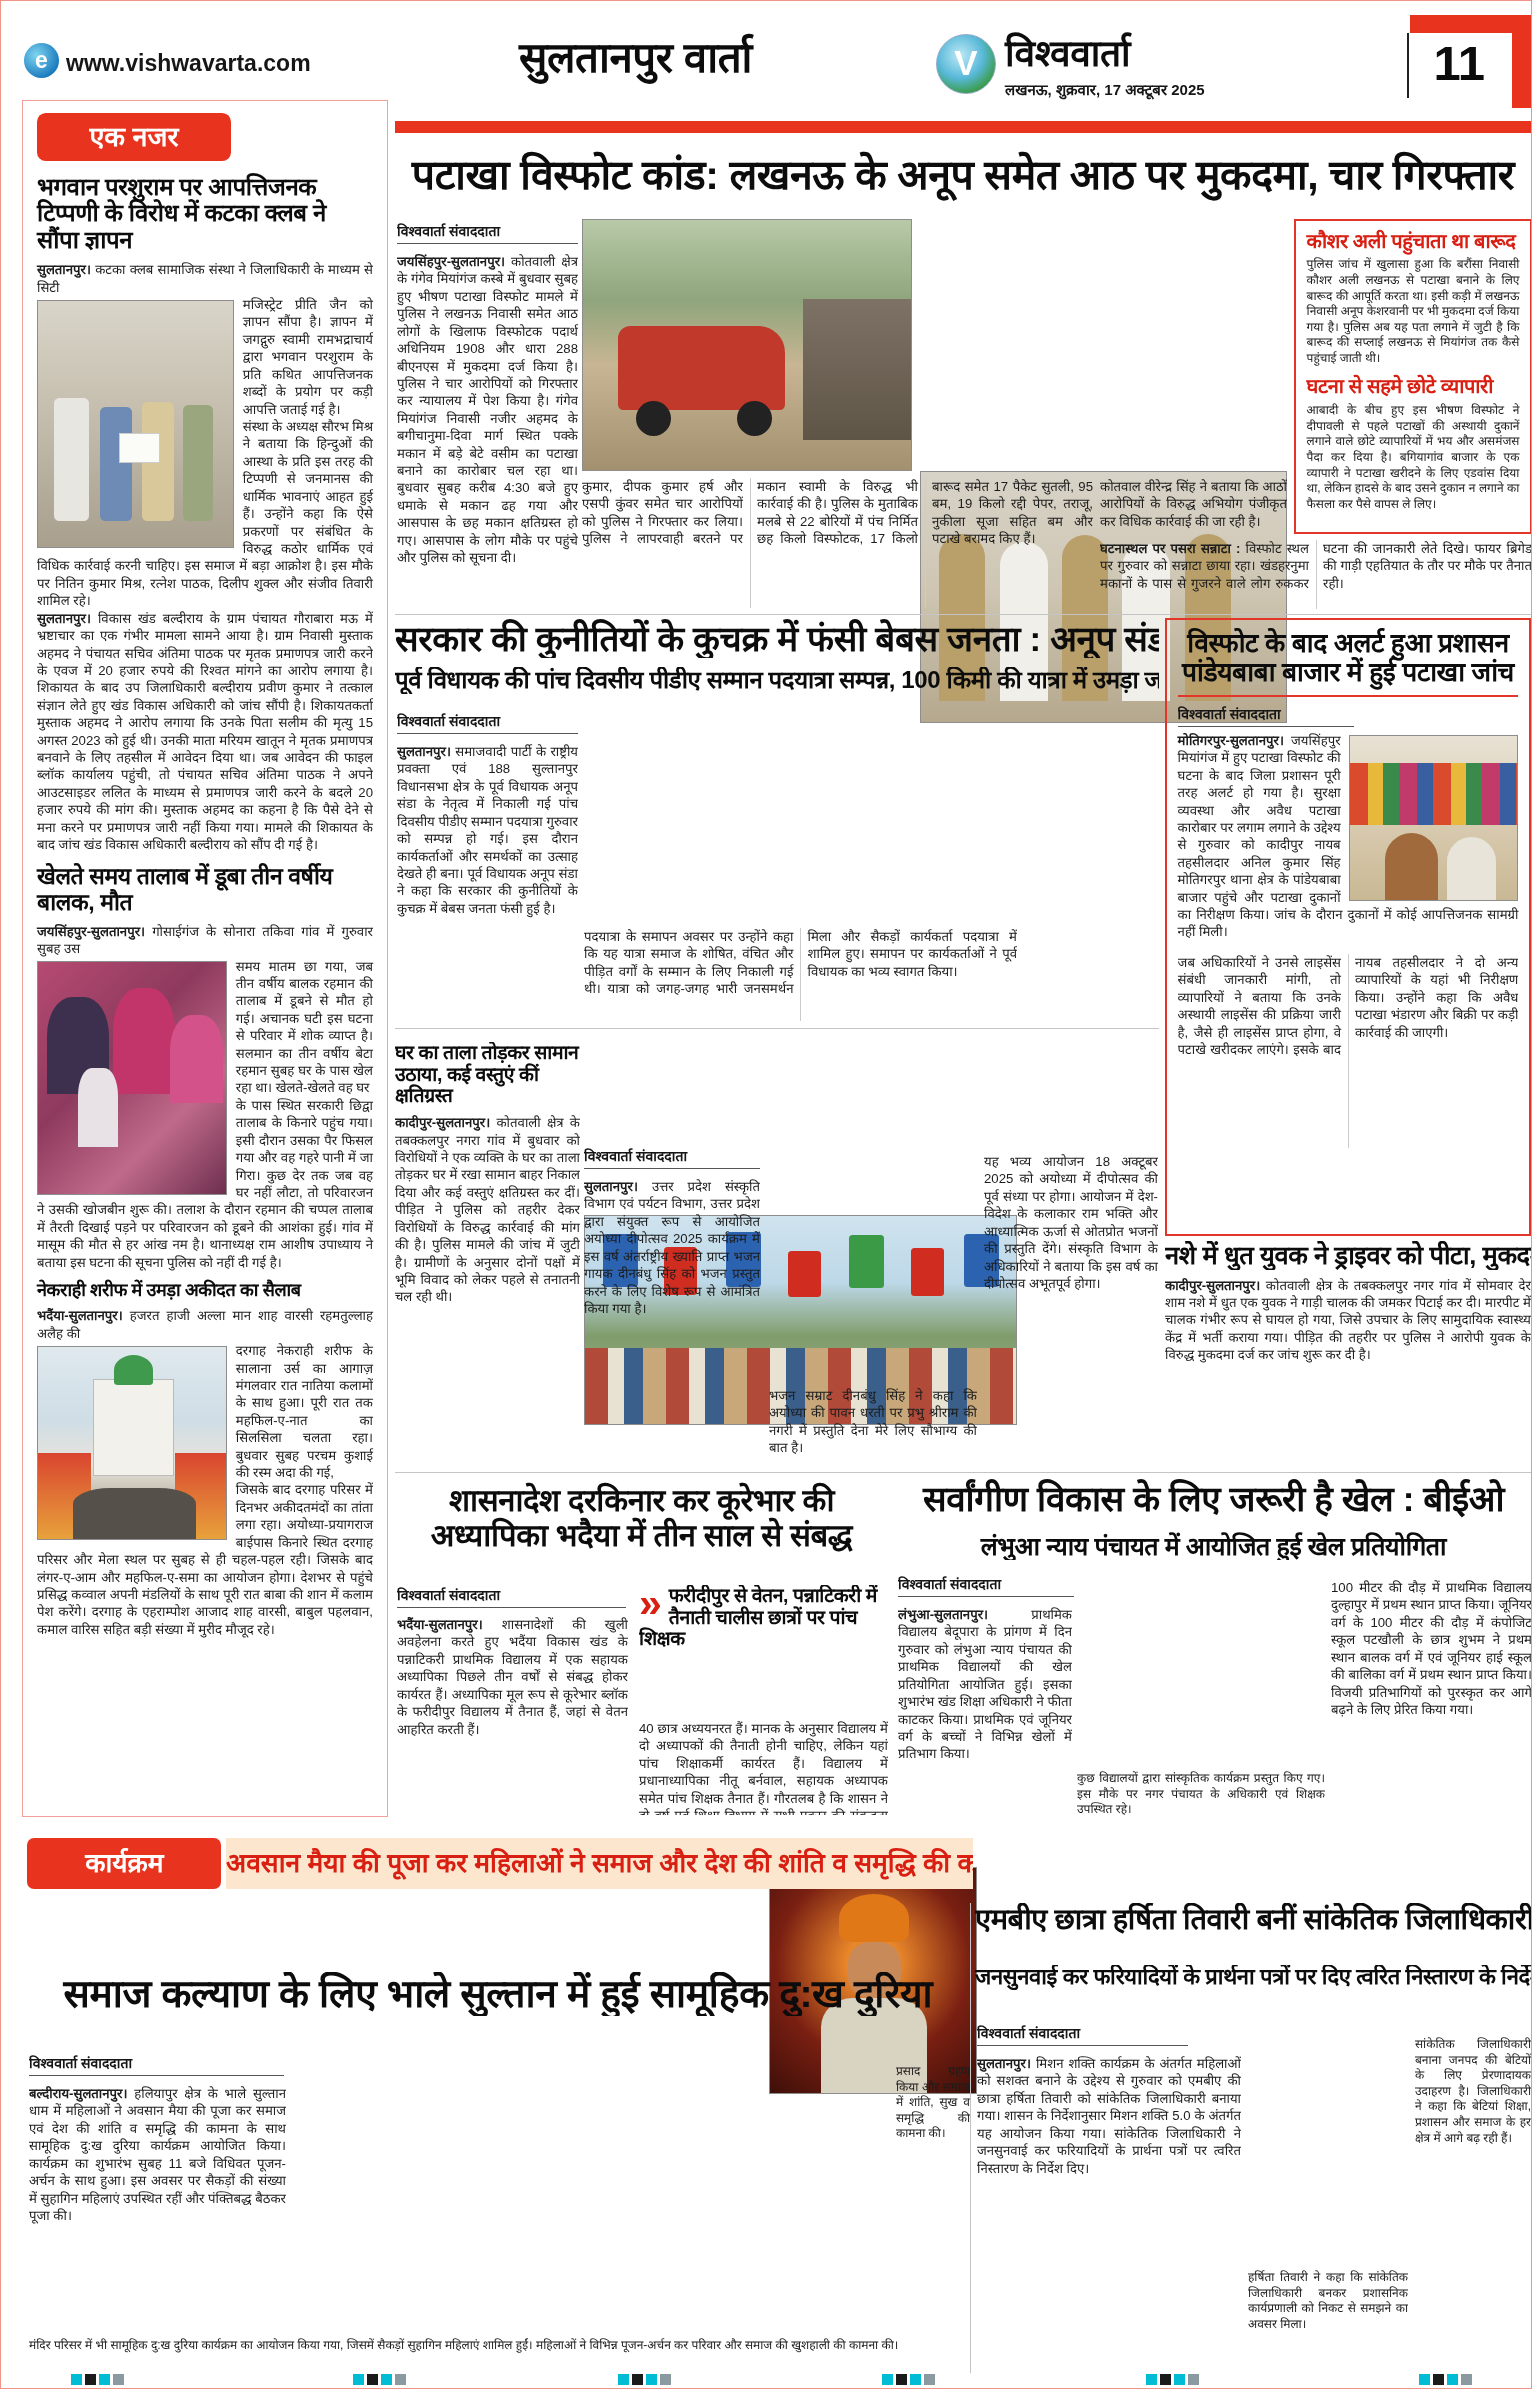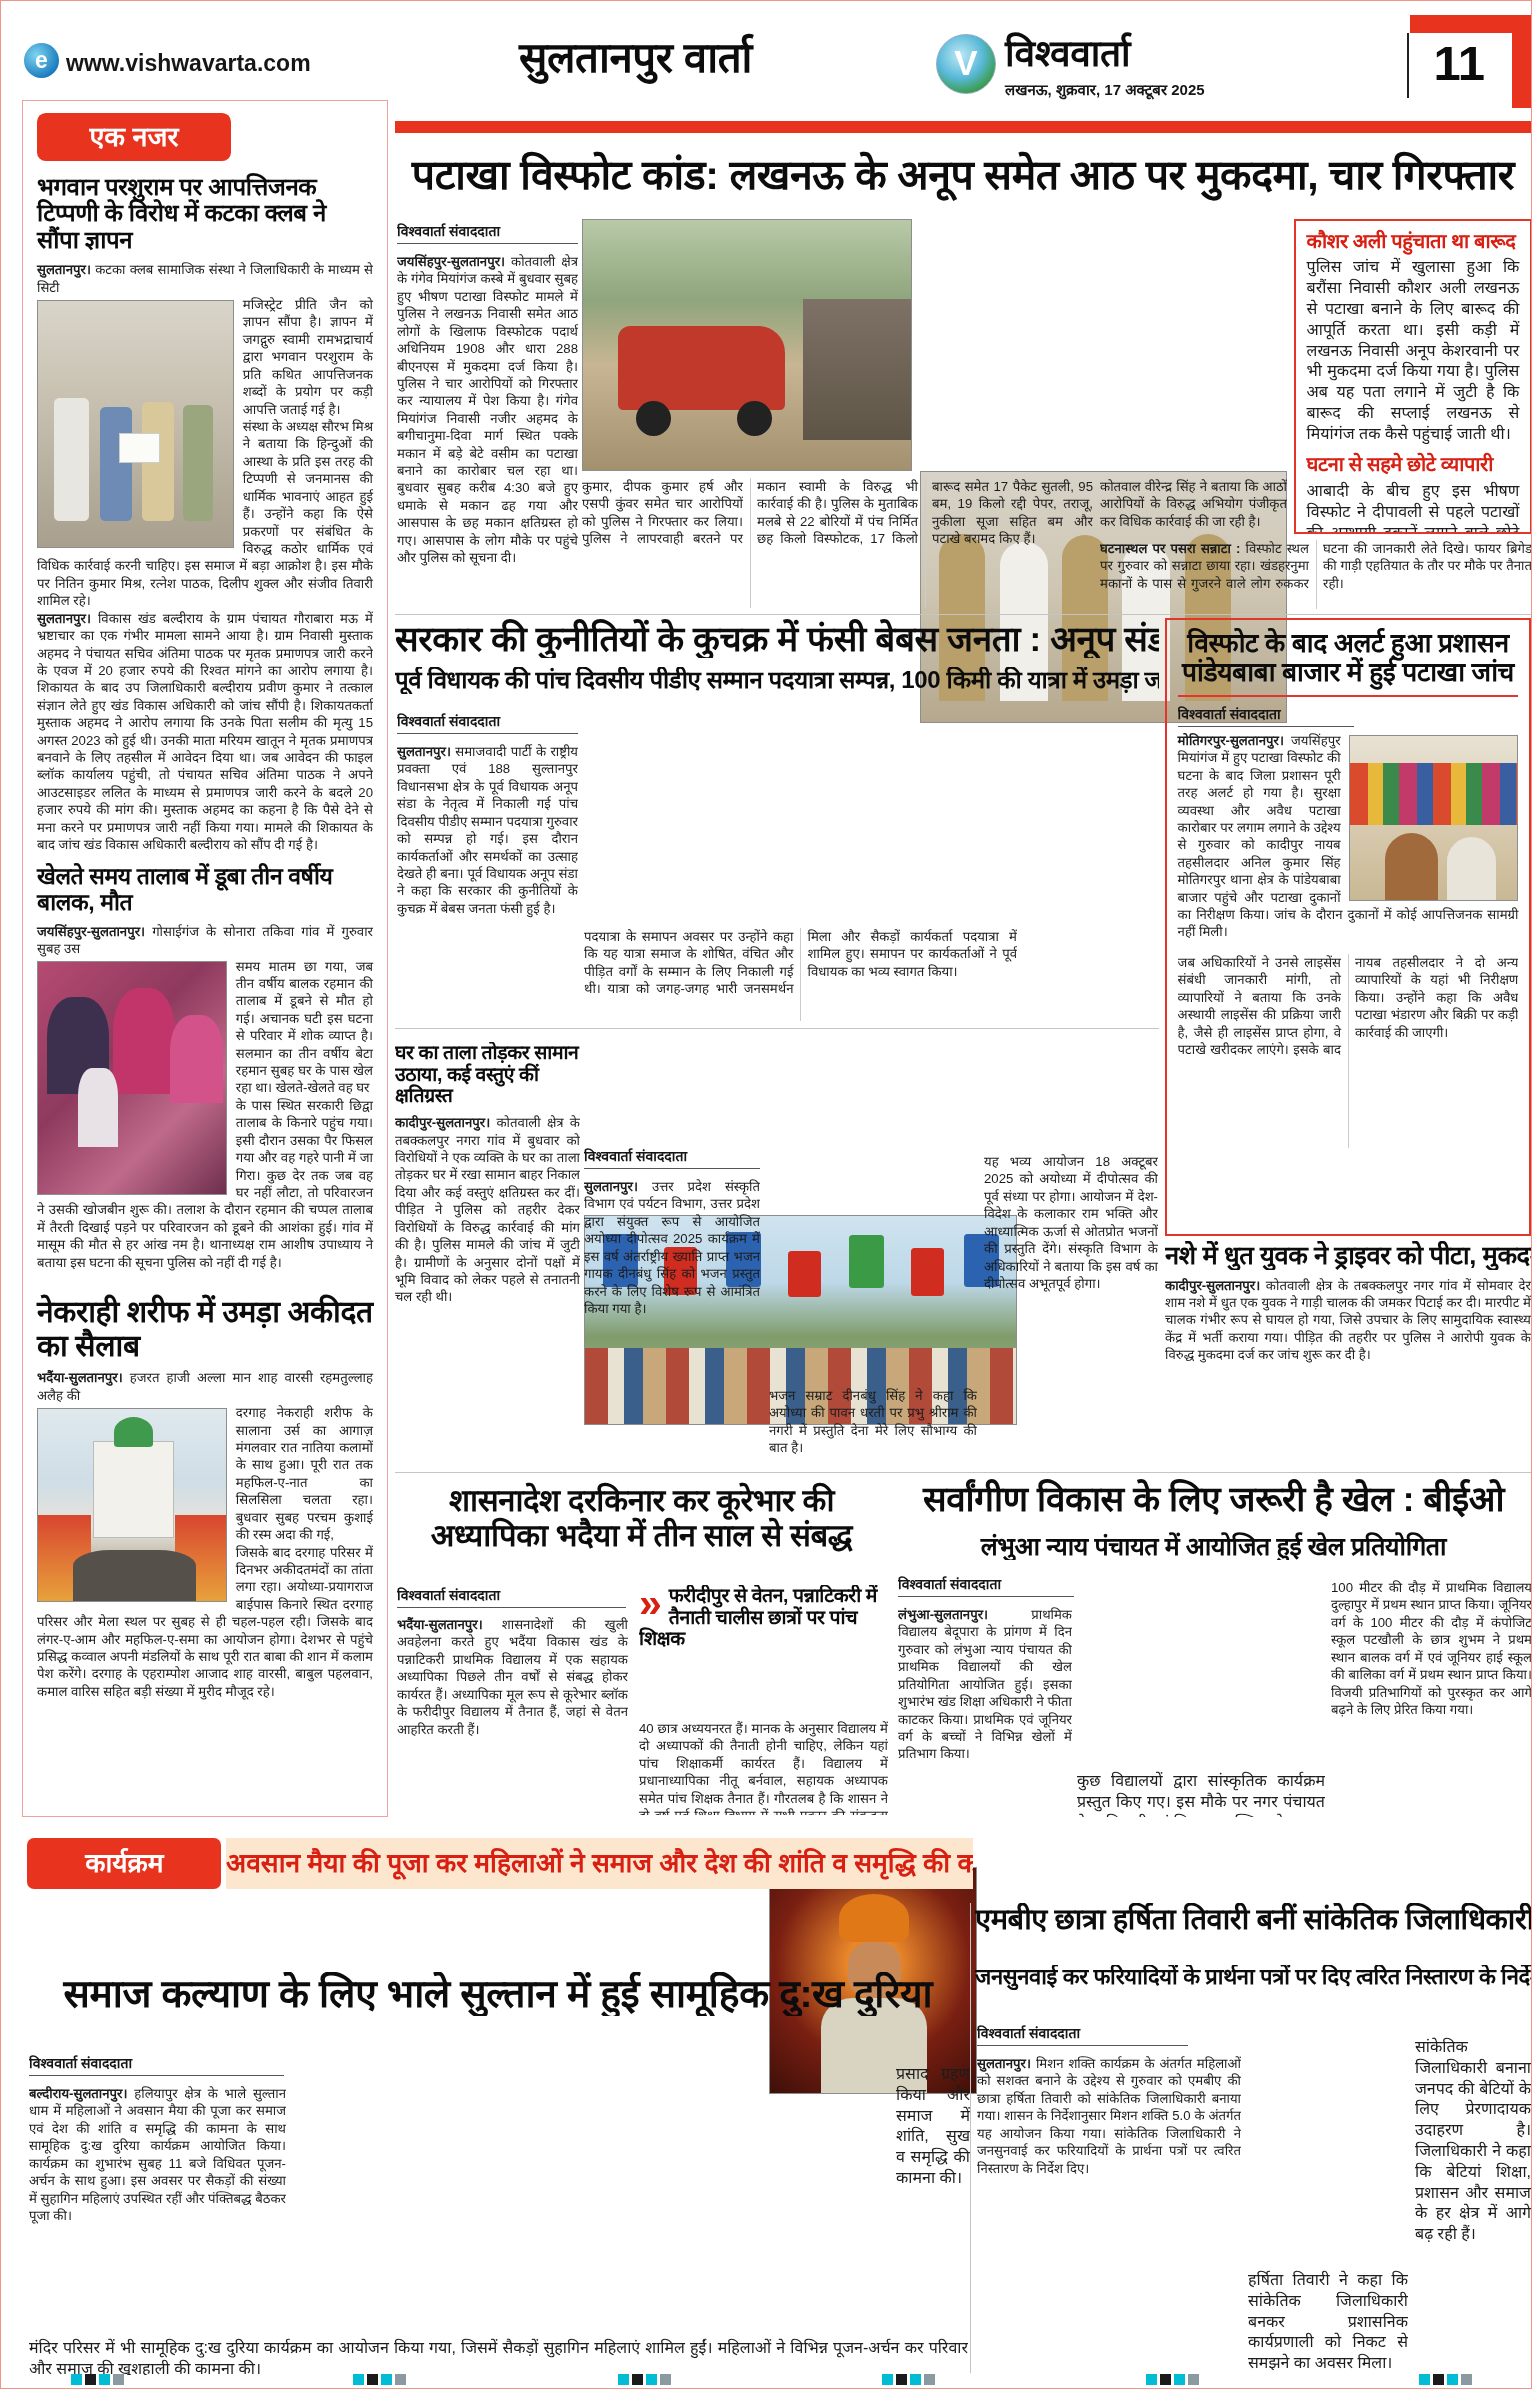--- a/index.html
+++ b/index.html
@@ -13,7 +13,7 @@
 .red{color:#d81f12}
 .body{font-size:13.2px;line-height:1.32;text-align:justify;color:#1d1d1d}
 .body .dl{font-weight:bold}
-.small{font-size:16px;line-height:1.3}
+.small{font-size:12px;line-height:1.3}
 .byline{display:block;font-weight:bold;font-size:14px;border-bottom:1.8px solid #555;padding-bottom:2.6px;margin-bottom:5.3px;white-space:nowrap;overflow:hidden}
 .photo{border:0.9px solid #8d8d8d;position:relative;overflow:hidden}
 .photo i{position:absolute;display:block}

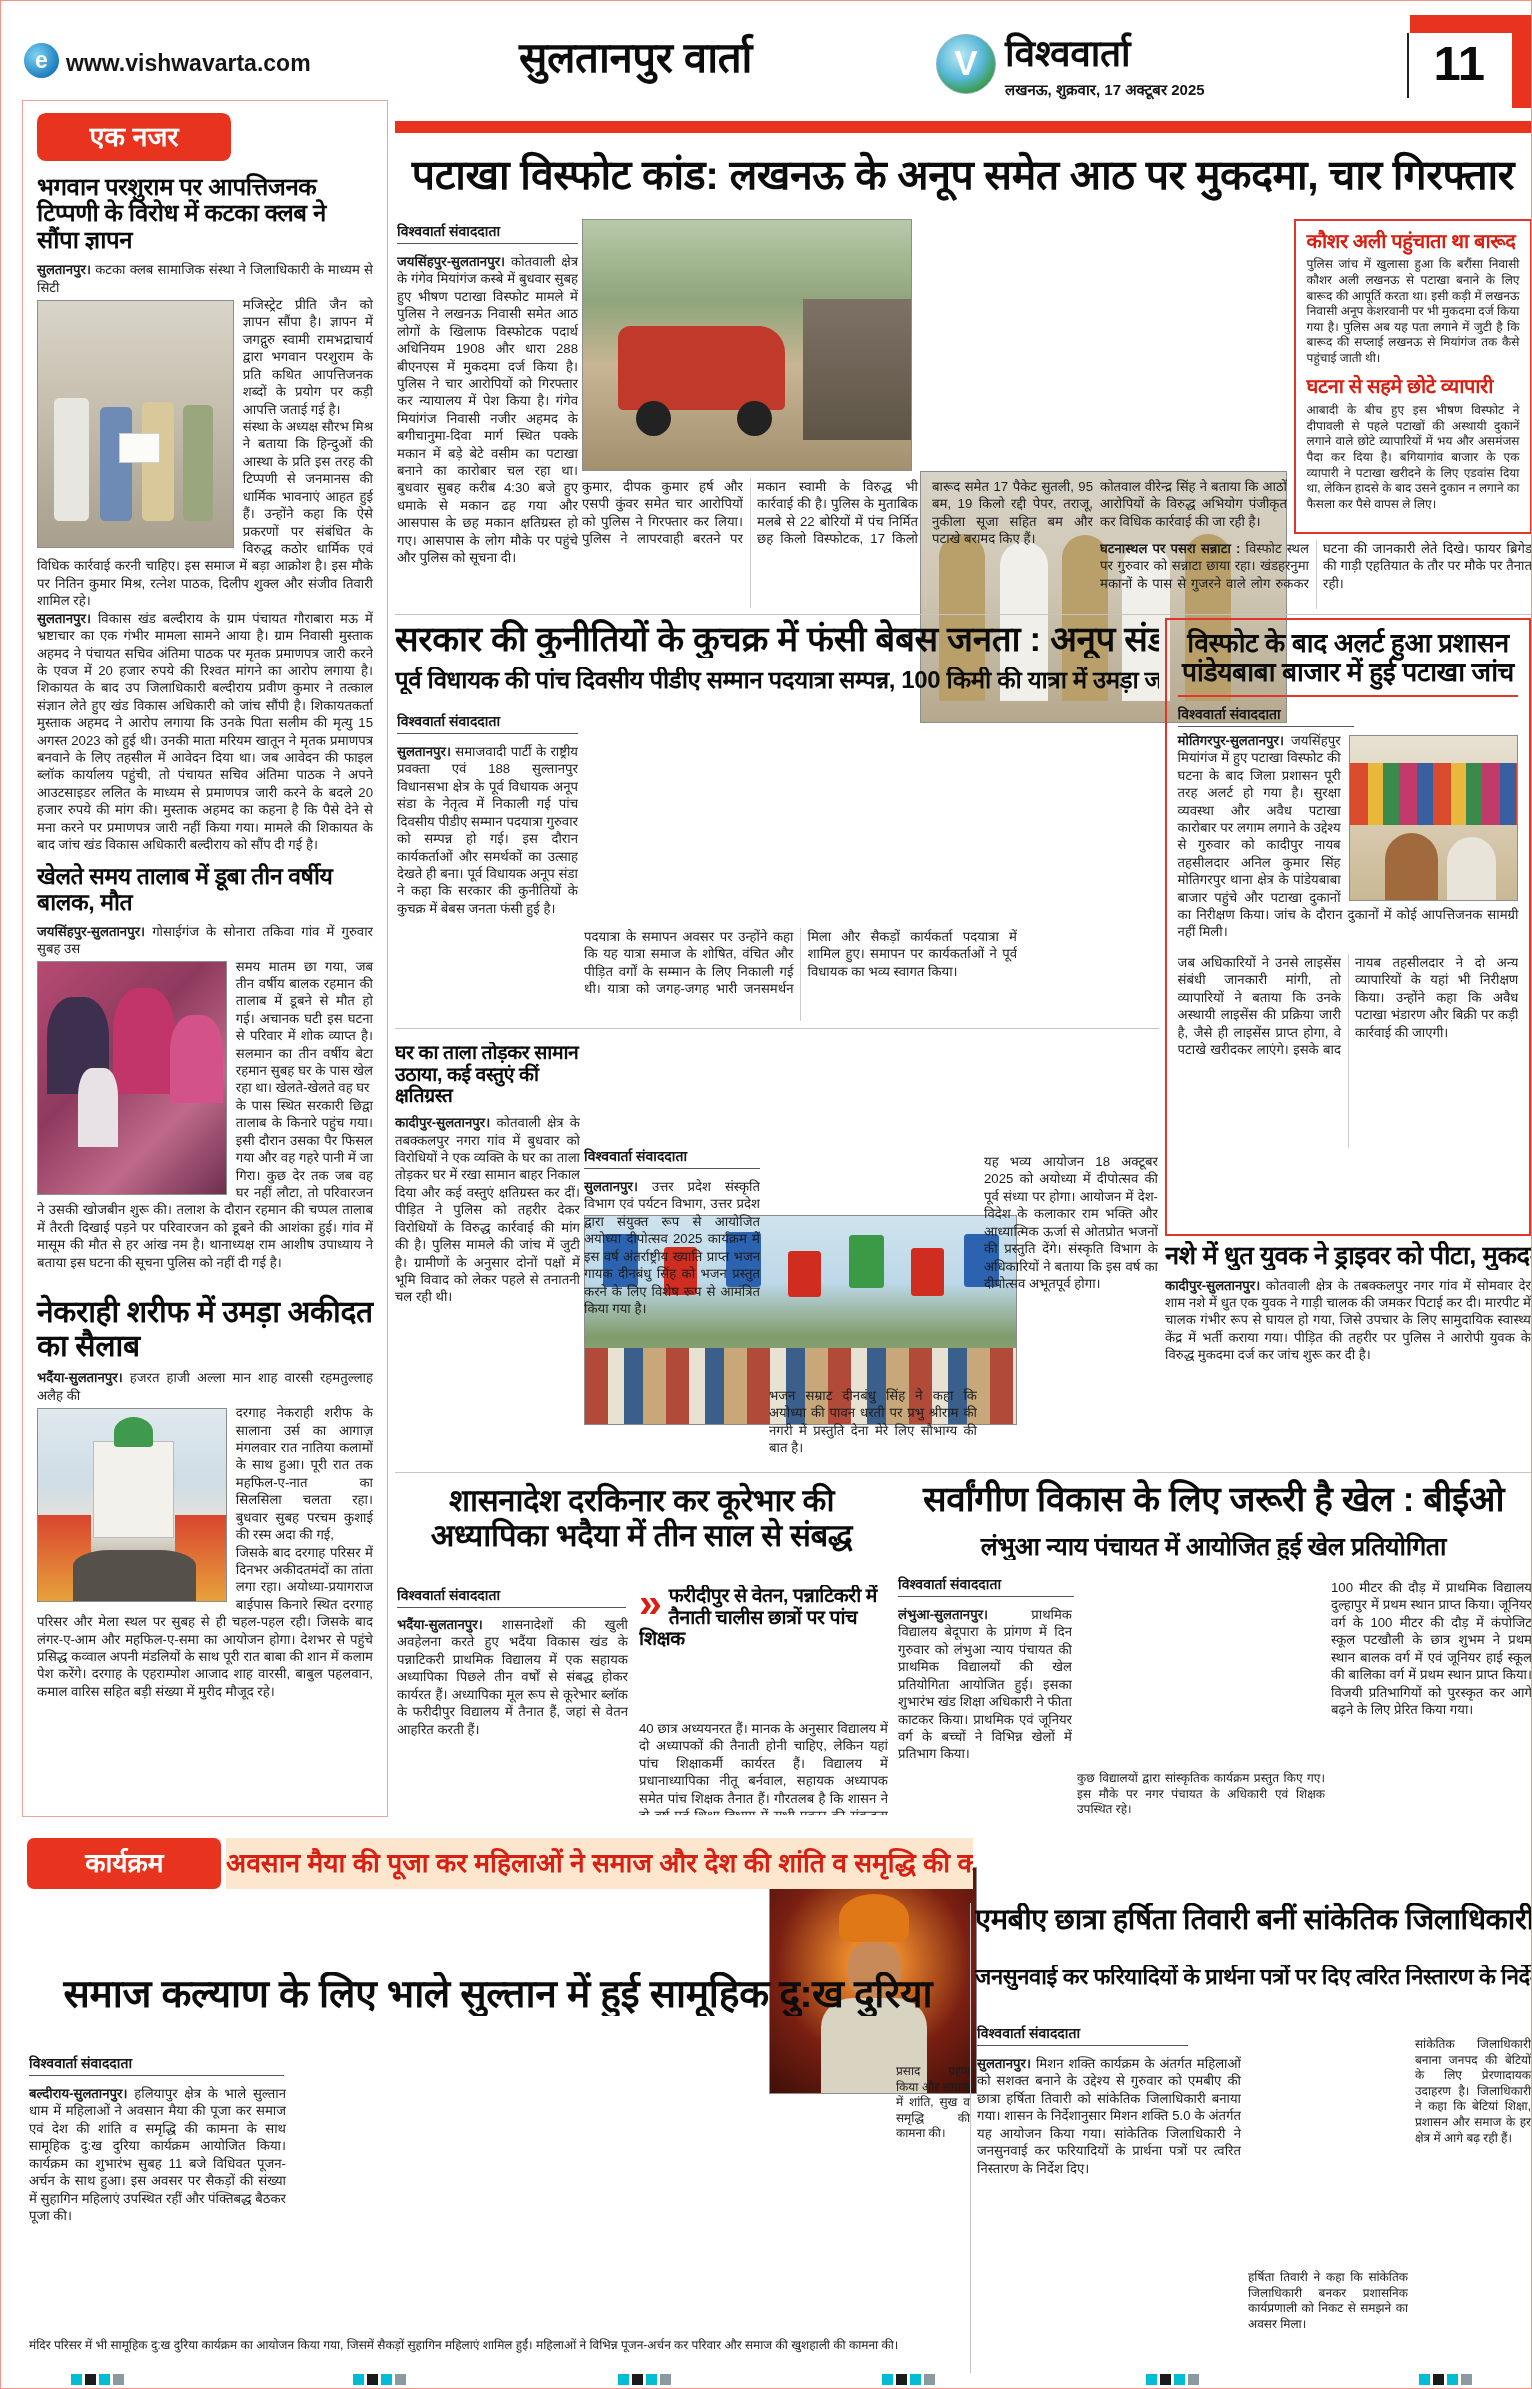--- a/index.html
+++ b/index.html
@@ -83,7 +83,7 @@
     </div>
 
     <div style="clear:both">
-      <div class="hl" style="font-size:30px;margin:24px 0 7px">नेकराही शरीफ में उमड़ा अकीदत का सैलाब</div>
+      <div class="hl" style="font-size:18px;margin:9px 0 7px">नेकराही शरीफ में उमड़ा अकीदत का सैलाब</div>
       <p class="body"><span class="dl">भदैंया-सुलतानपुर।</span> <span>हजरत हाजी अल्ला मान शाह वारसी रहमतुल्लाह अलैह की</span></p>
       <div class="photo figL" style="width:190px;height:194px;background:linear-gradient(180deg,#dfe9ee,#cfdde6 38%,#e8e4da 62%,#8a7f6d)">
         <i style="left:55px;top:32px;width:81px;height:97px;background:#f2f1ec;border:0.9px solid #bbb"></i>

